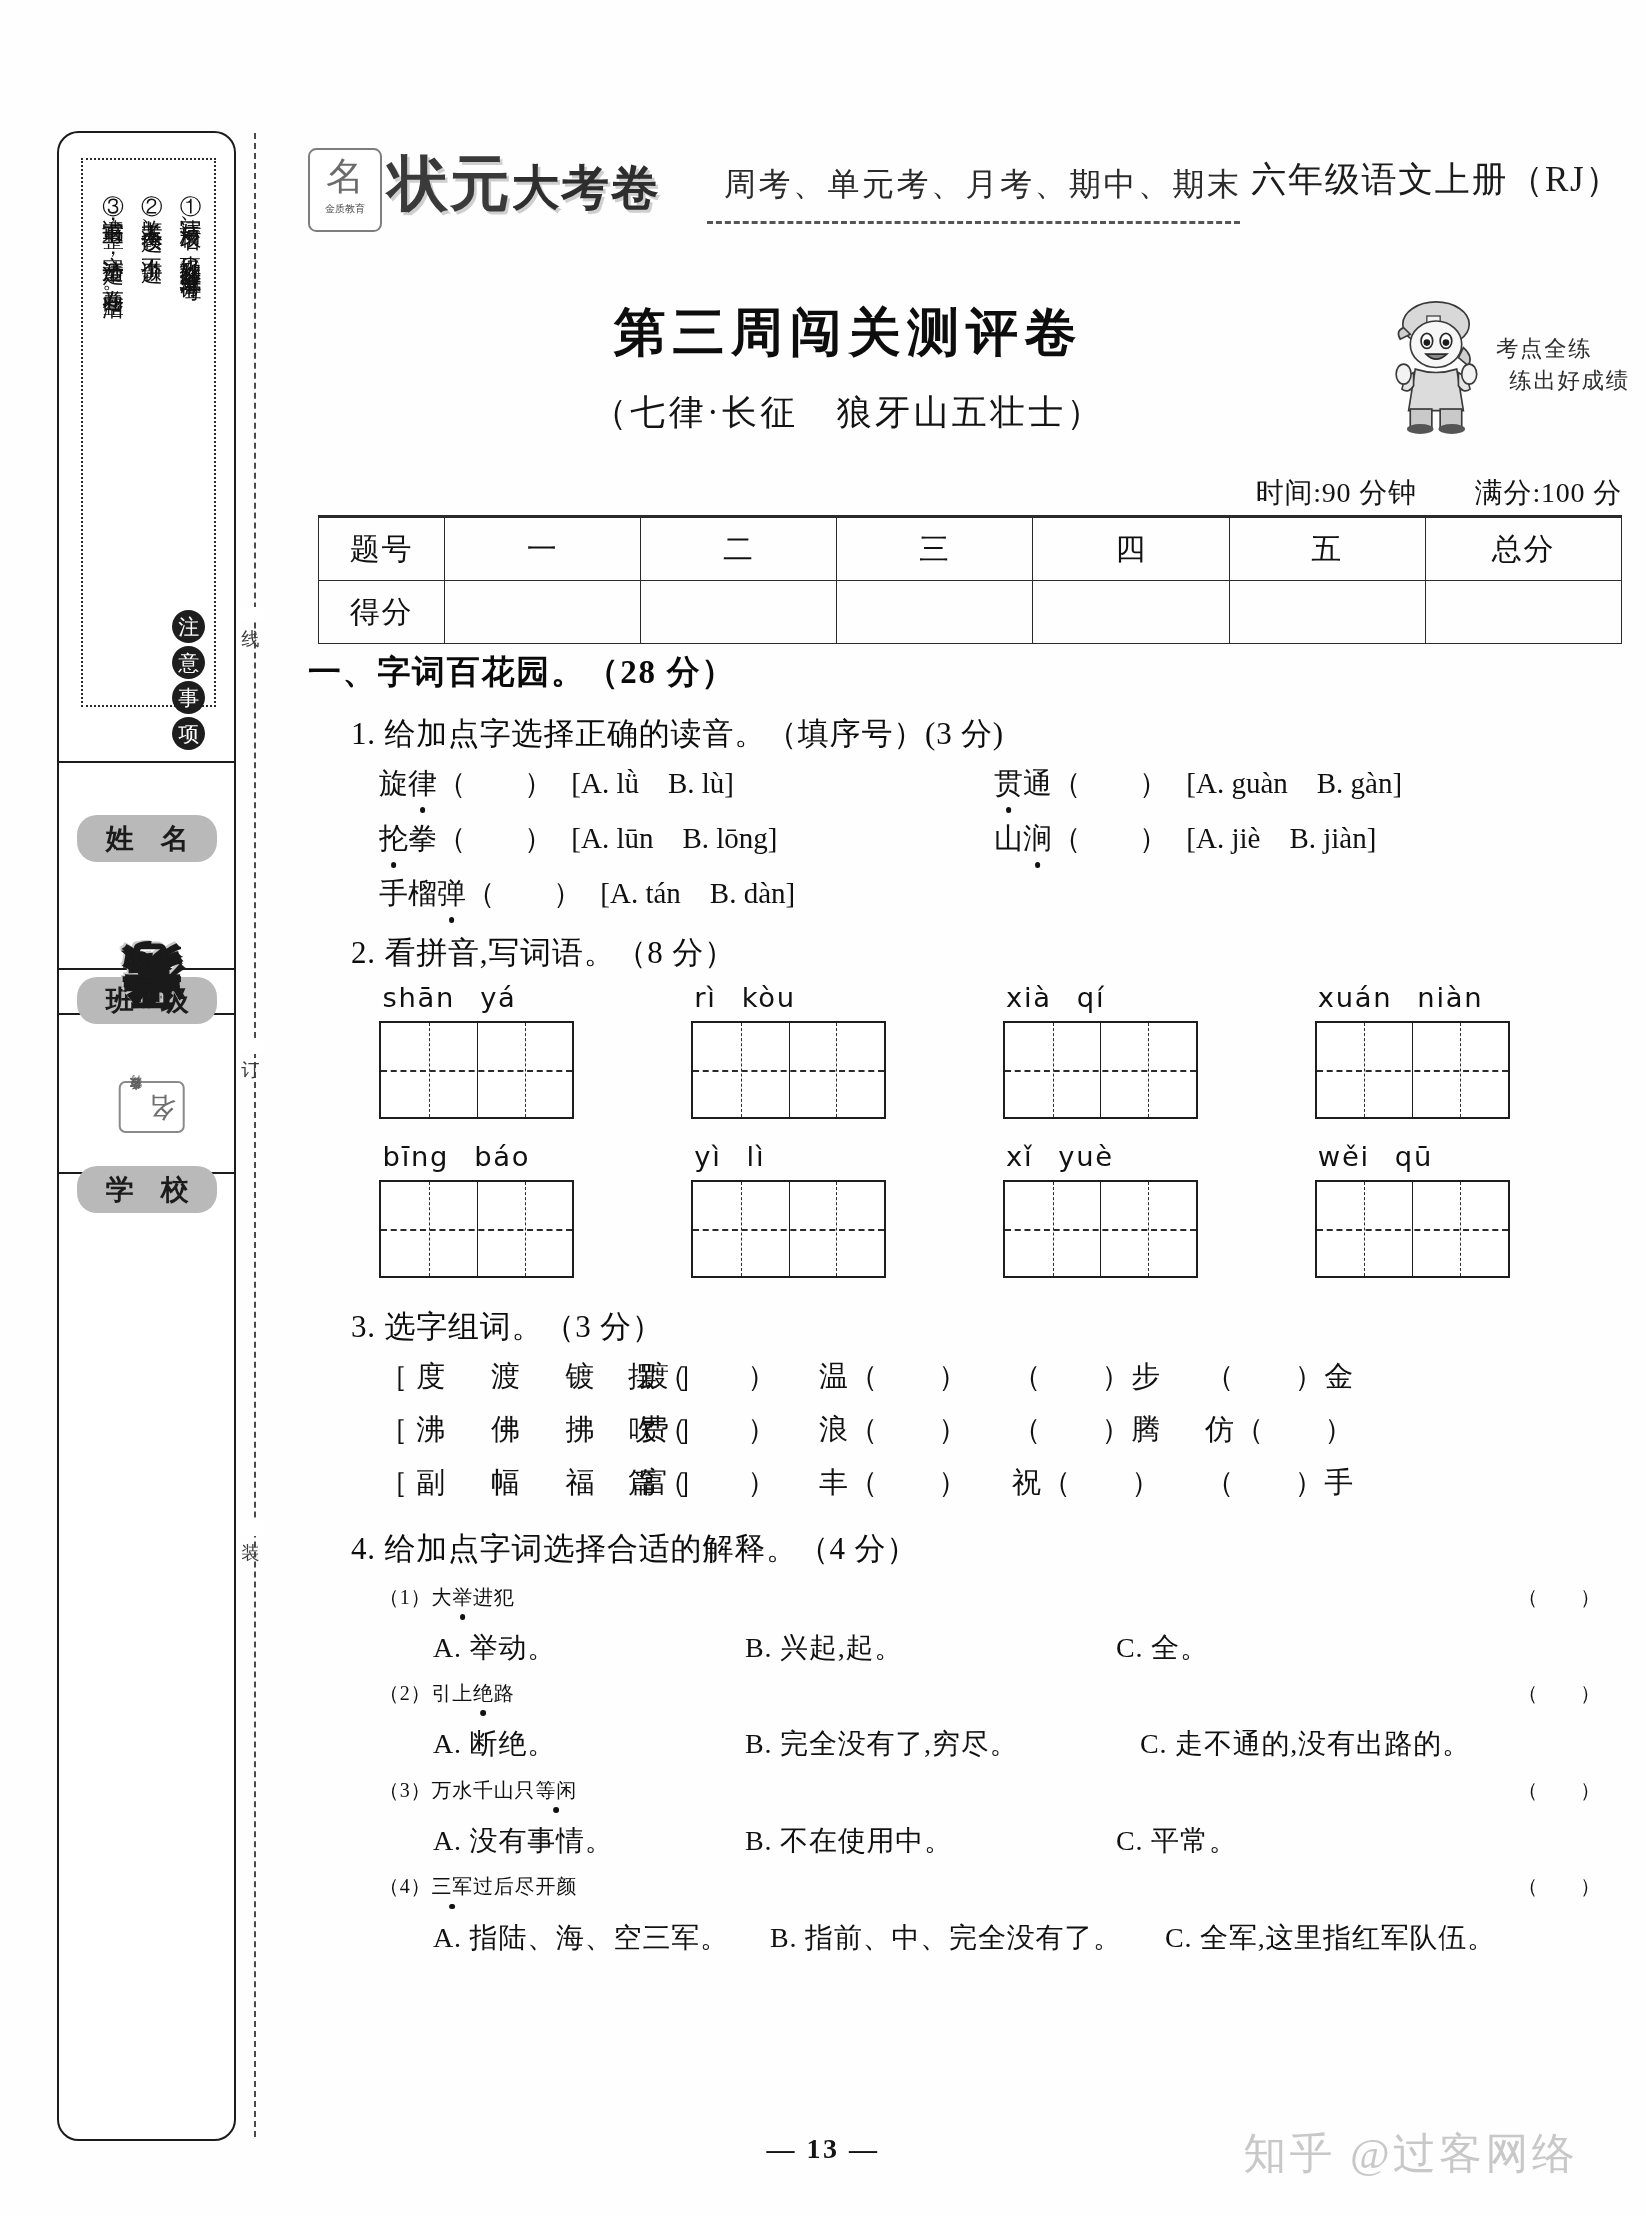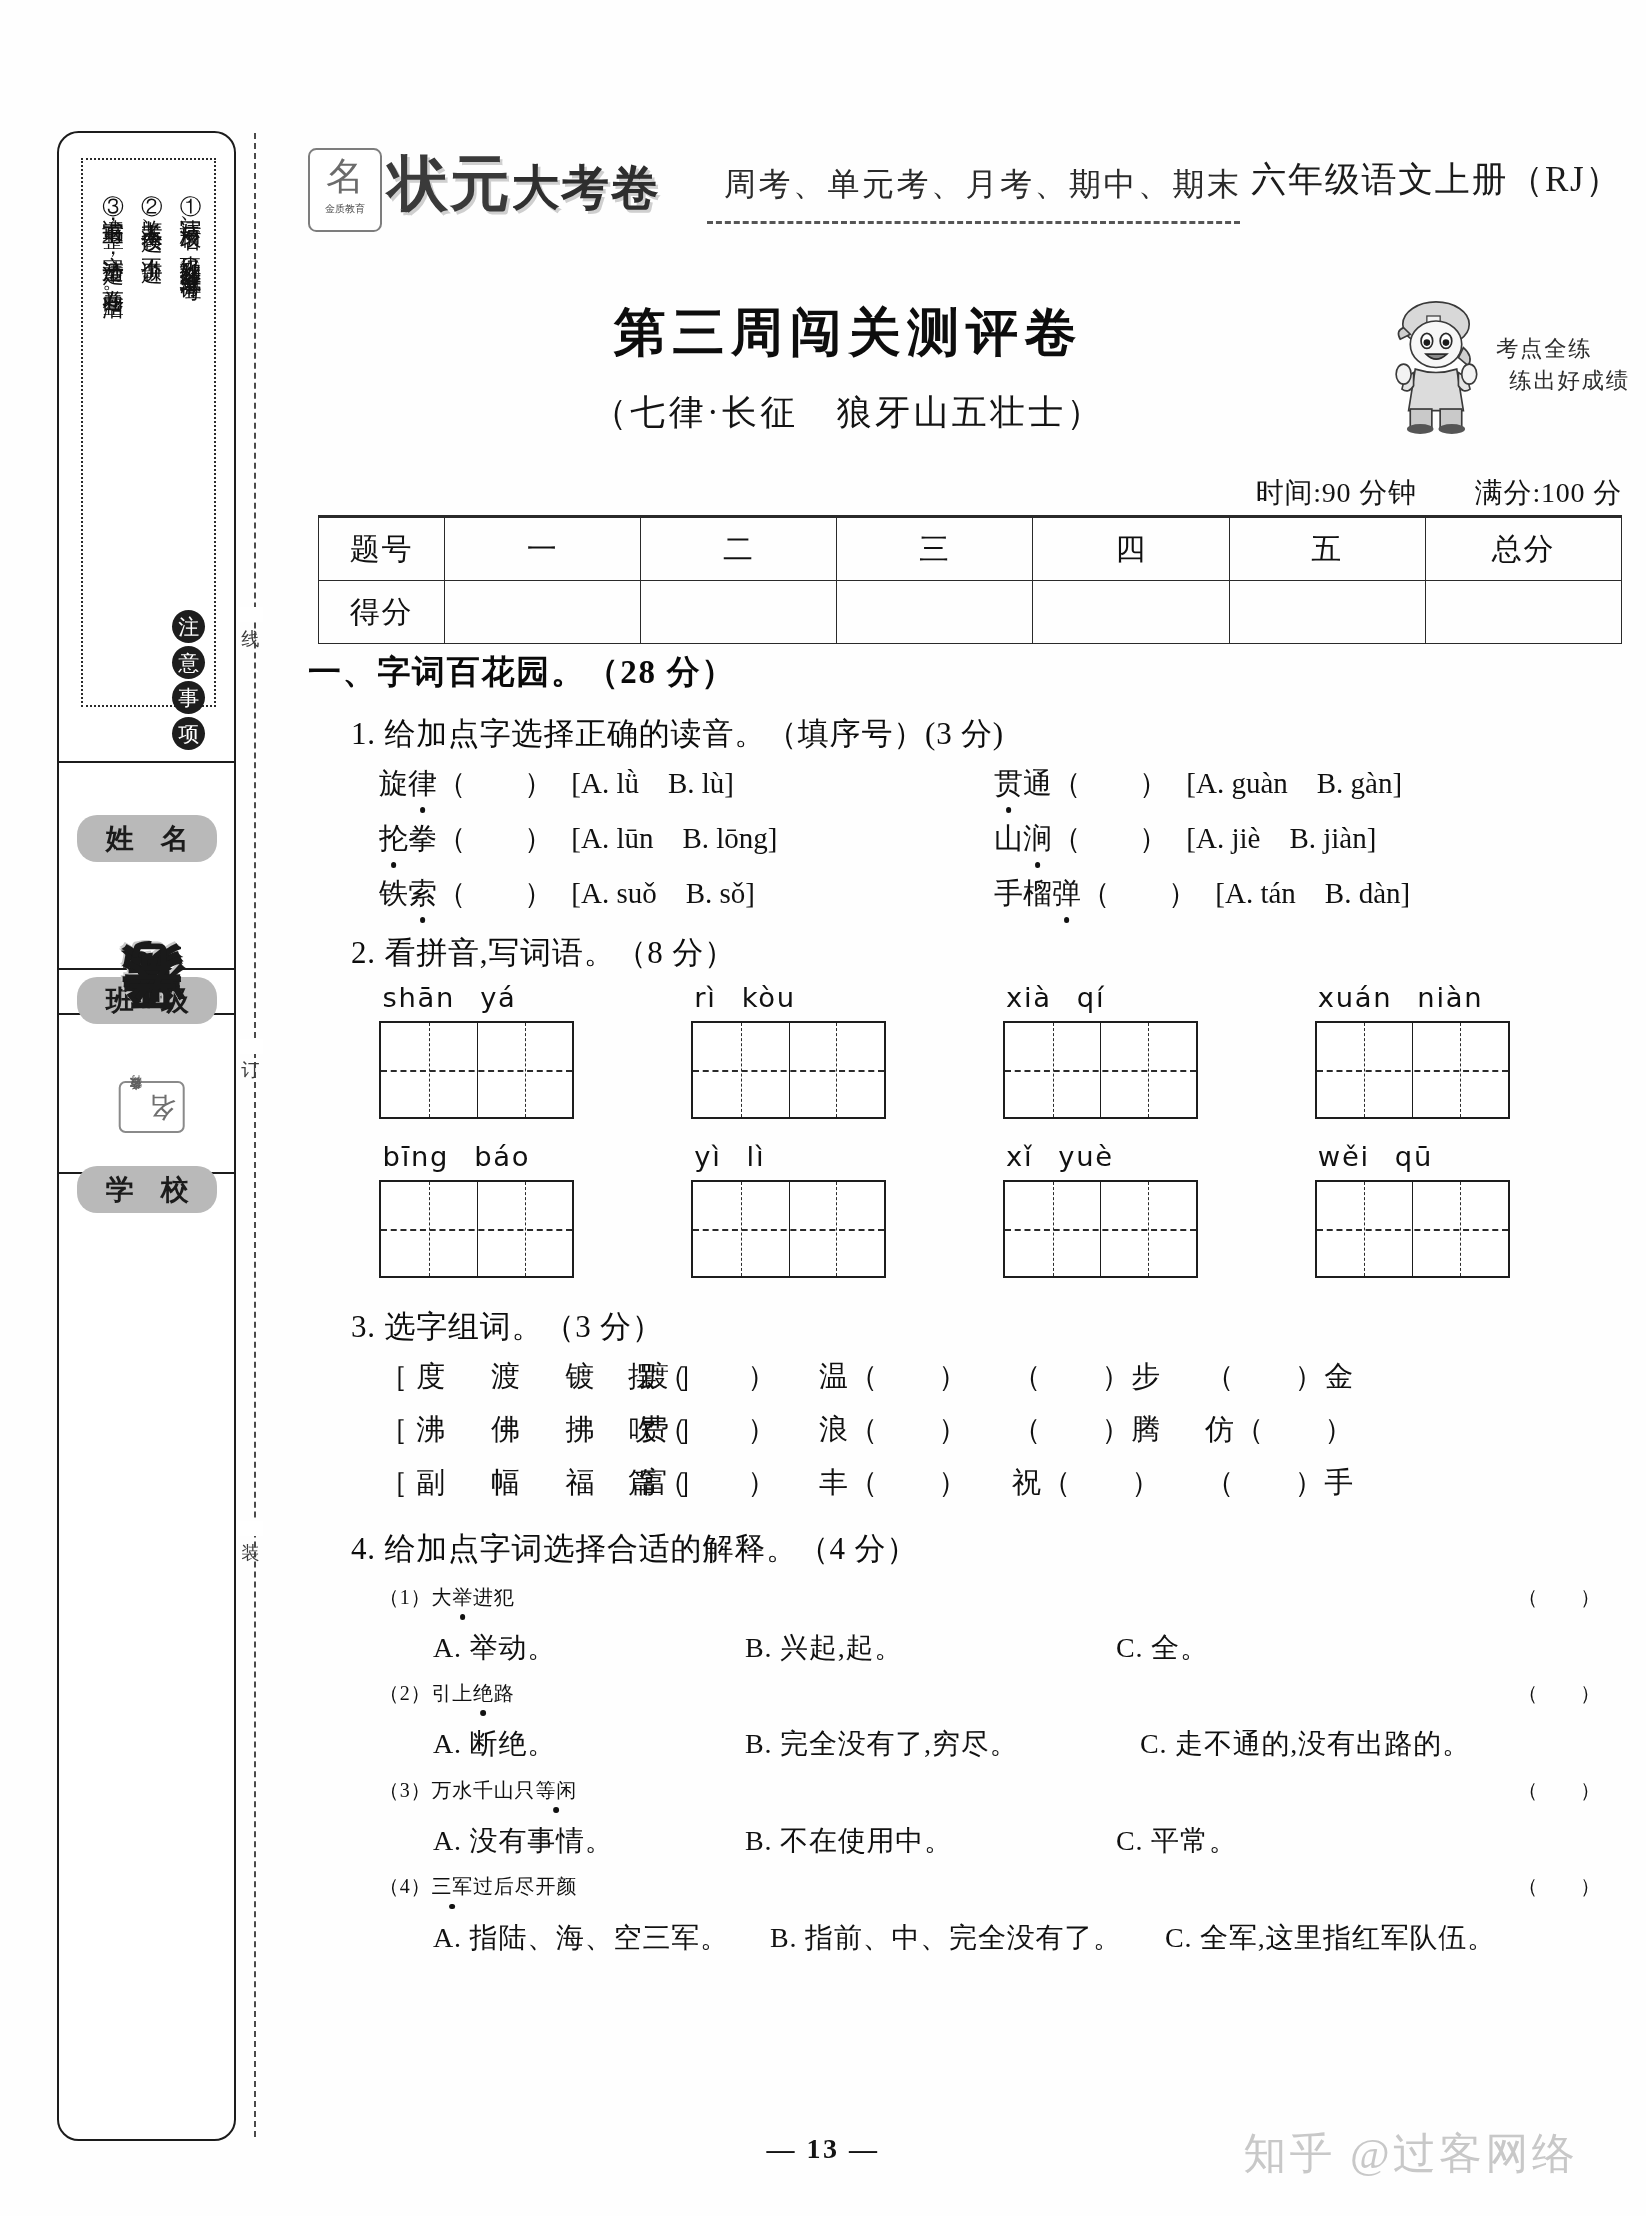--- a/index.html
+++ b/index.html
@@ -595,7 +595,6 @@
         <div class="pin-cell"><span class="wordgrp"><span>山</span><span class="dotted">涧</span><span></span></span><span class="par">（　　）</span><span class="opts">[A. jiè　B. jiàn]</span></div>
       </div>
       <div class="pin-row">
-        <div class="pin-cell"><span class="wordgrp"><span>铁</span><span class="dotted">索</span><span></span></span><span class="par">（　　）</span><span class="opts">[A. suǒ　B. sǒ]</span></div>
         <div class="pin-cell"><span class="wordgrp"><span>手榴</span><span class="dotted">弹</span><span></span></span><span class="par">（　　）</span><span class="opts">[A. tán　B. dàn]</span></div>
       </div>
     </div>

